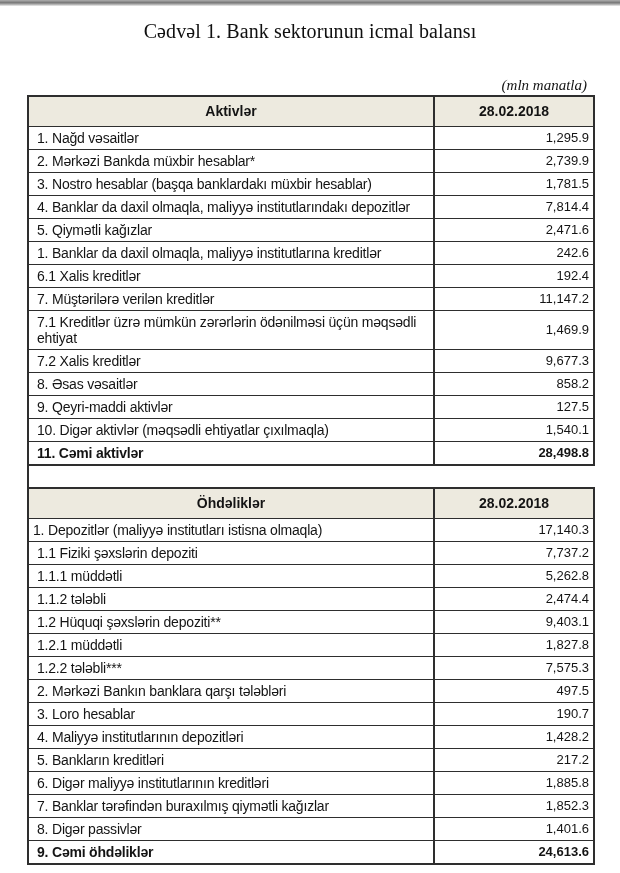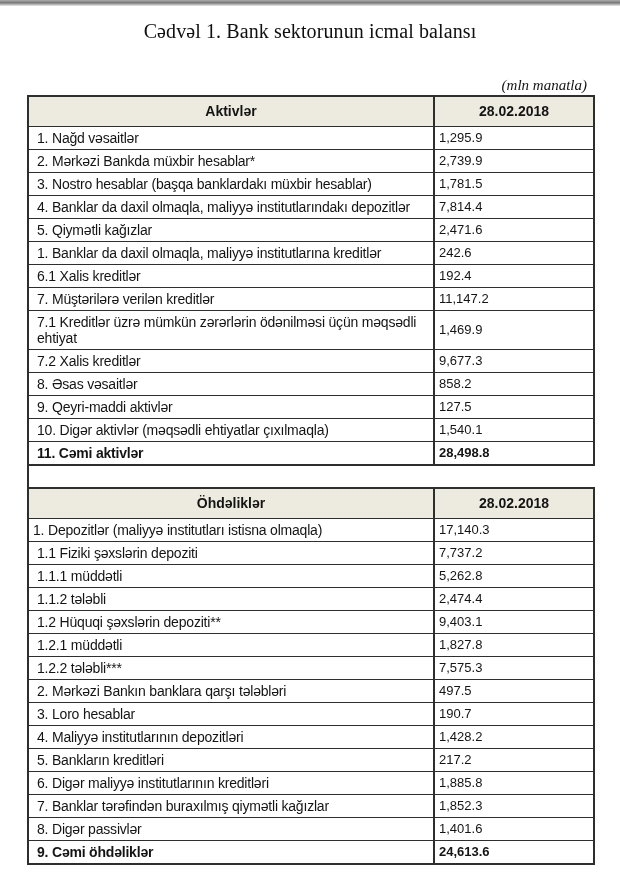--- a/index.html
+++ b/index.html
@@ -69,7 +69,7 @@
     font-size:13px;
     padding:3px 4px;
     line-height:16px;
-    text-align:left;
+    text-align:right;
   }
   tr.indent td.lbl{}
   tr.first-pad td.lbl{padding-left:4px;}

